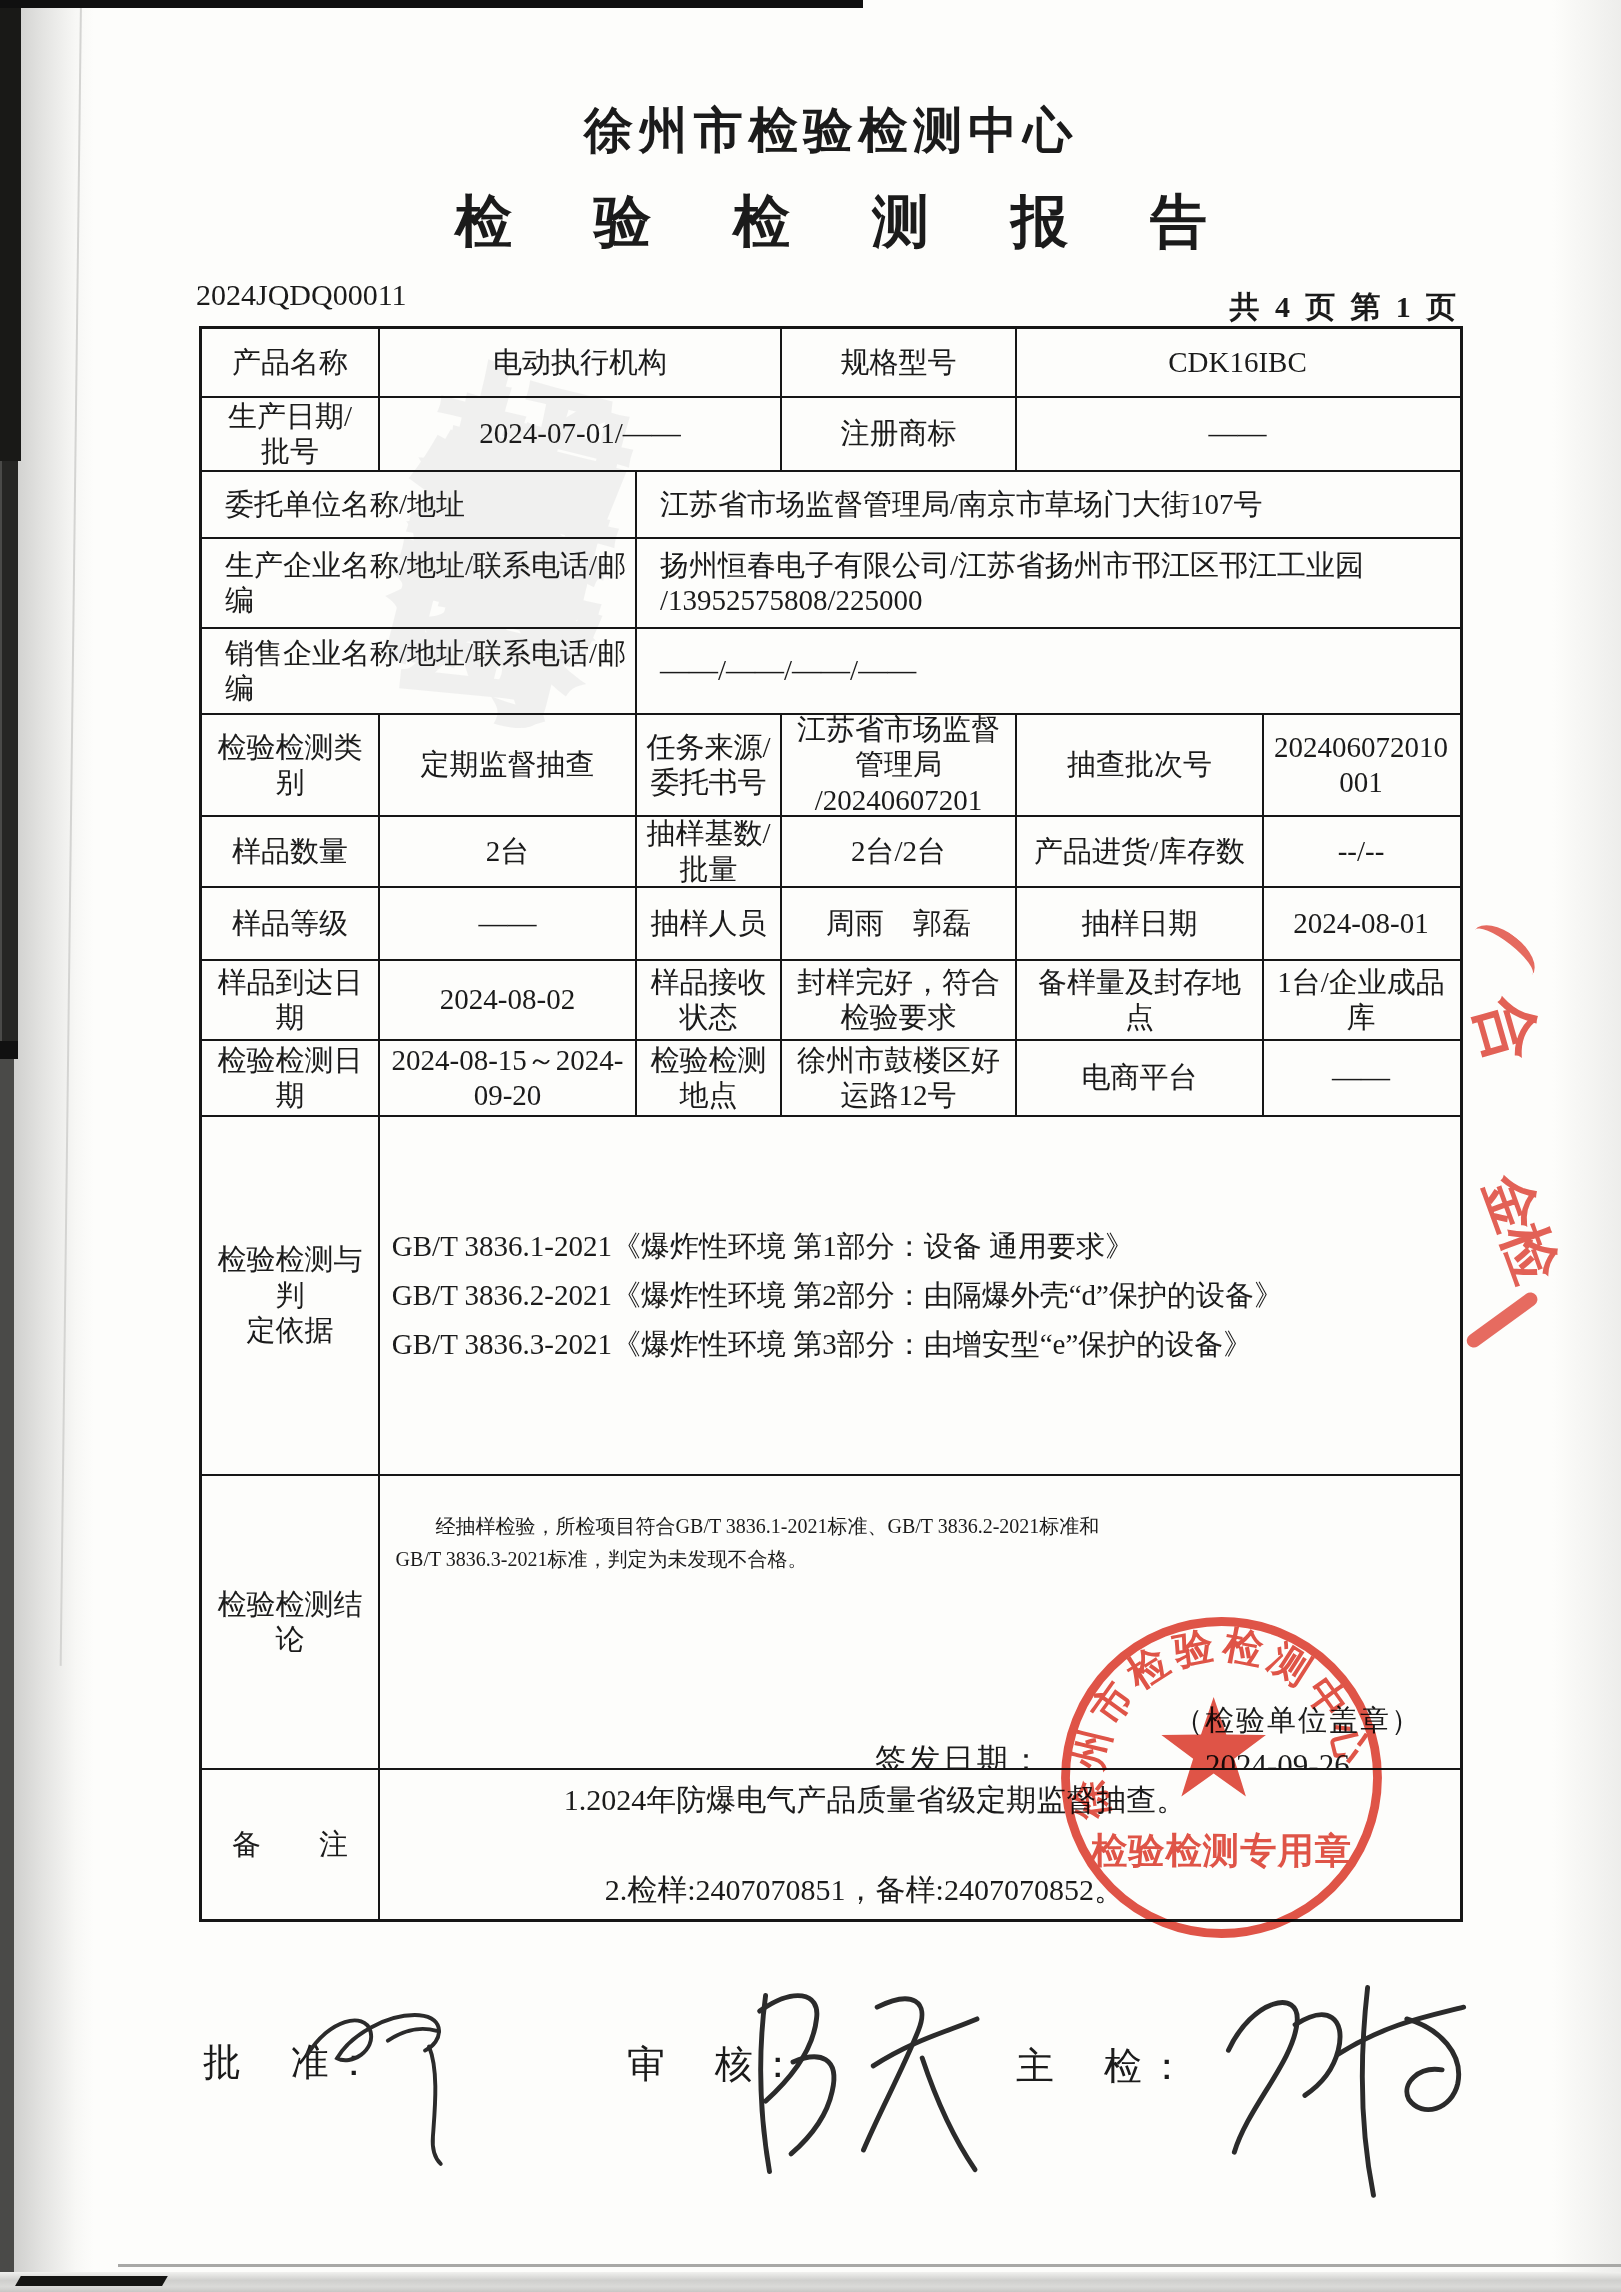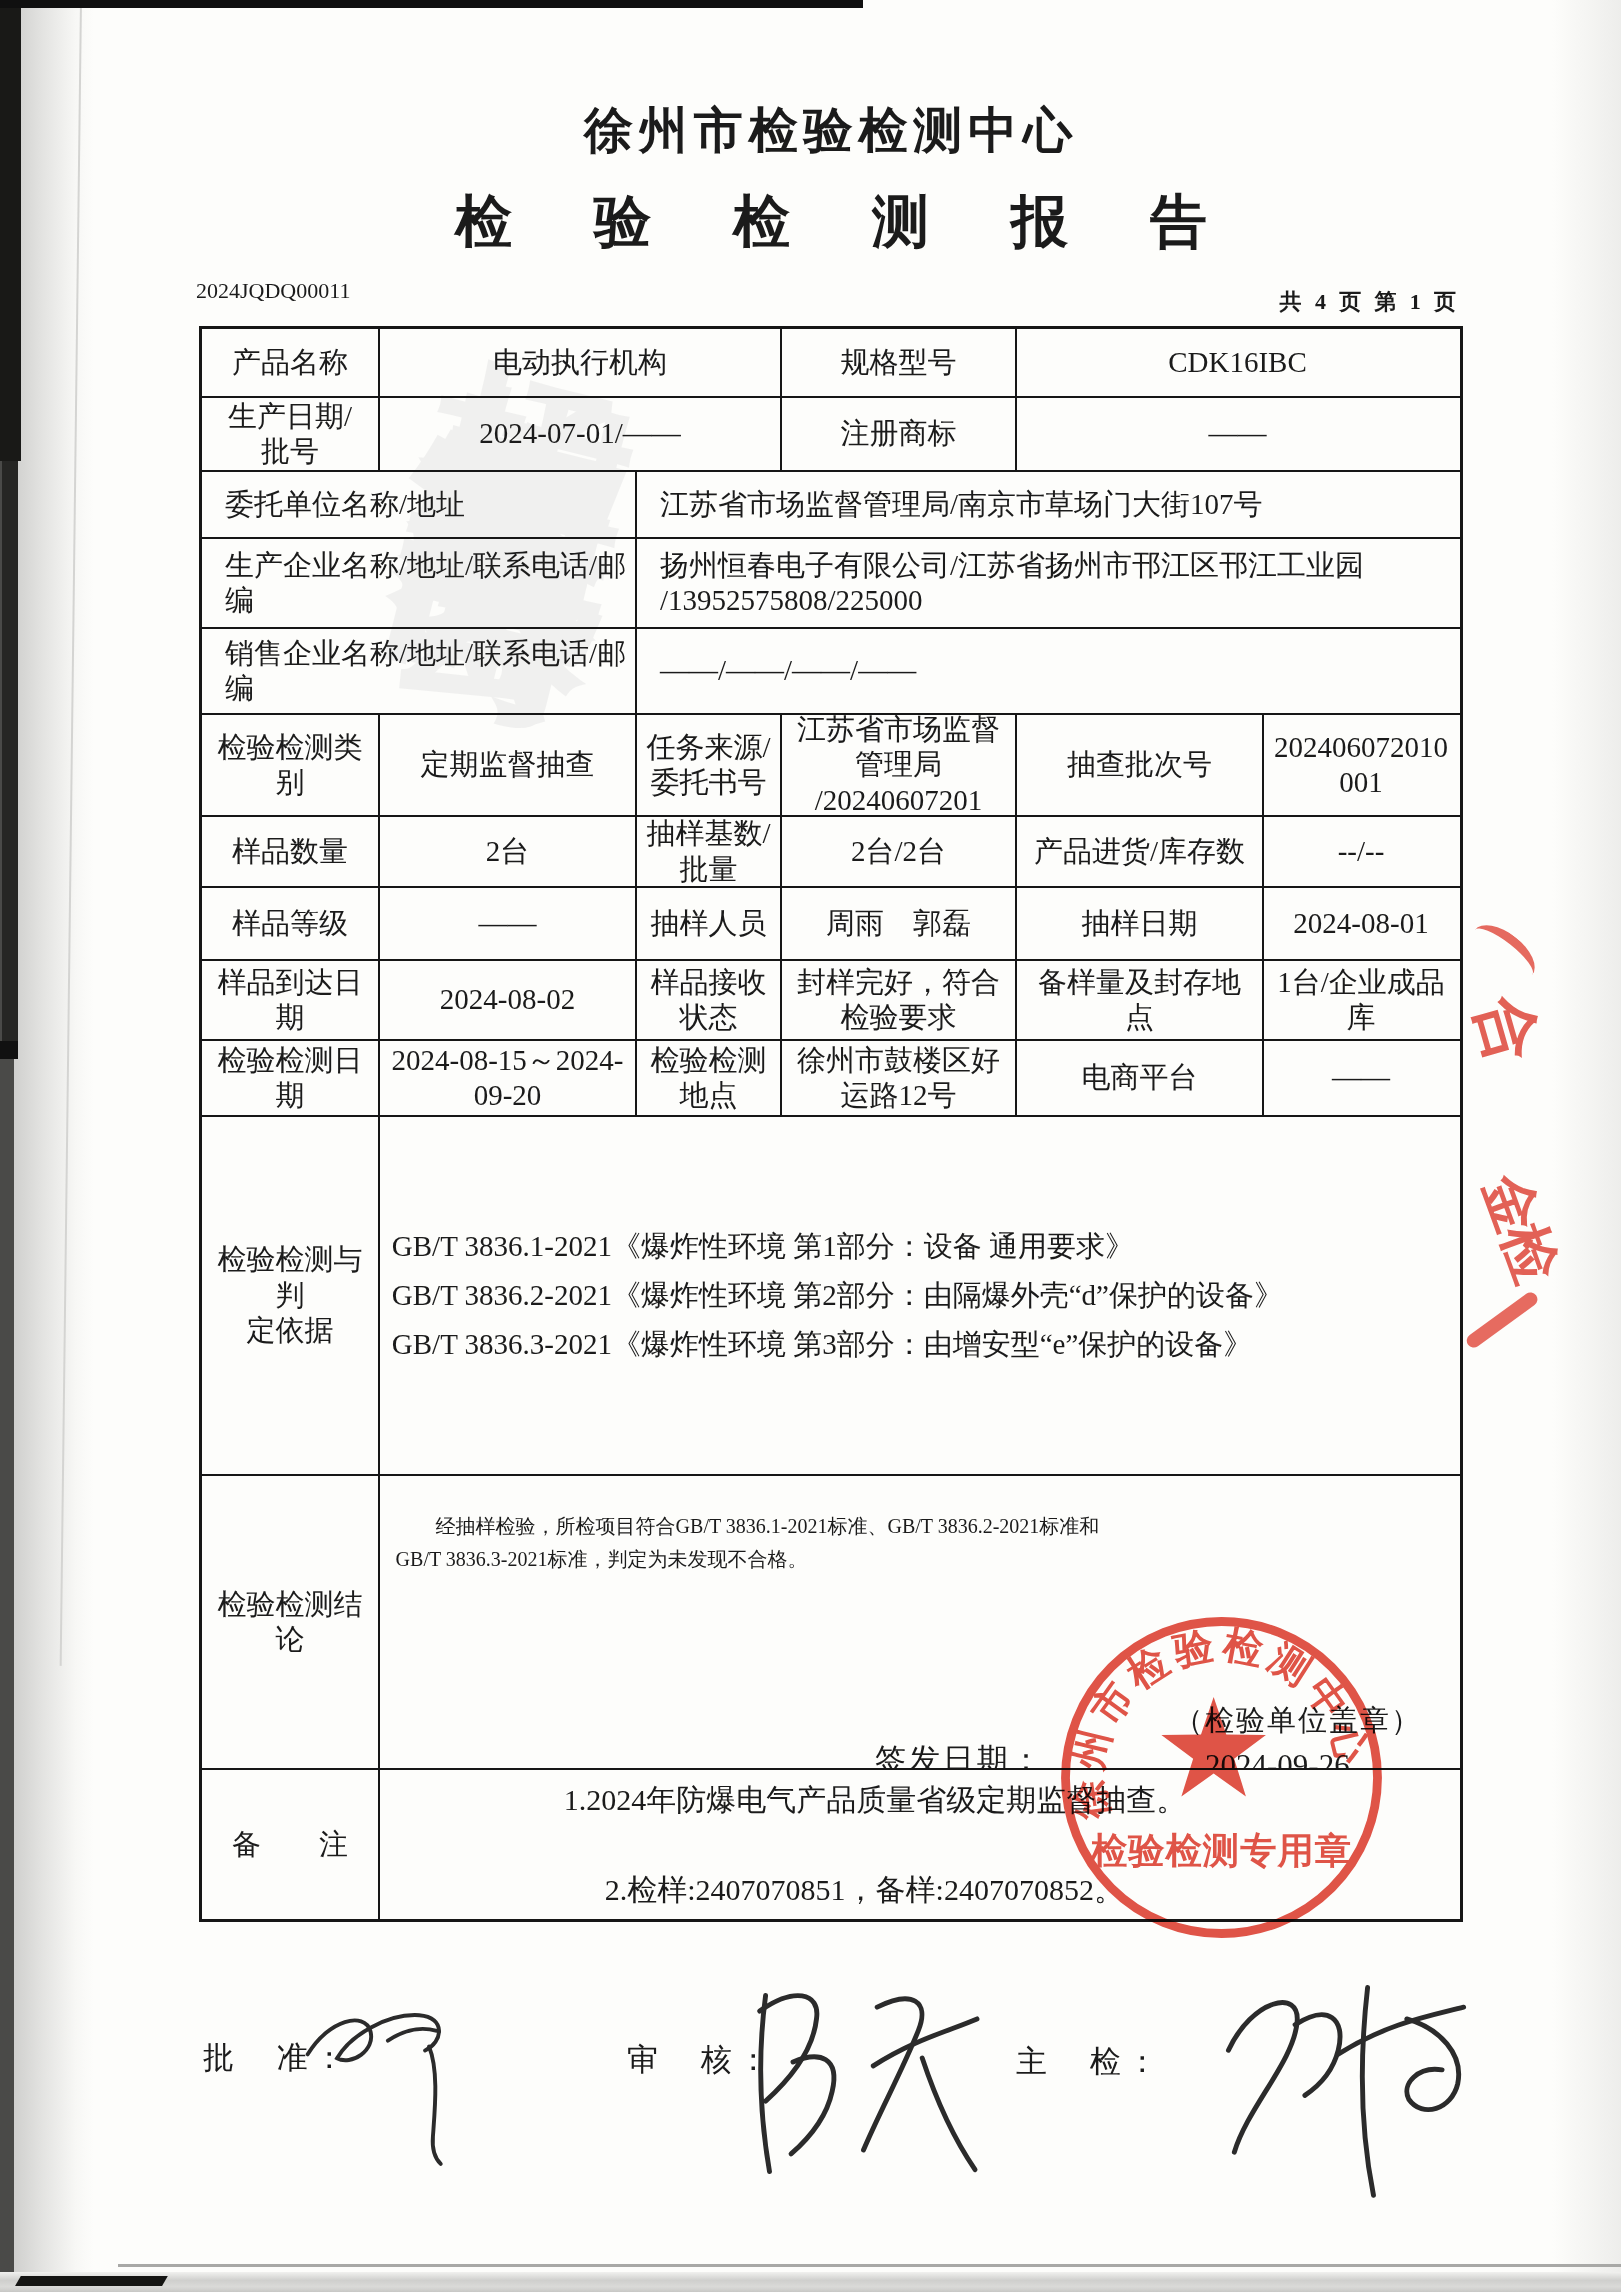--- a/index.html
+++ b/index.html
@@ -38,7 +38,7 @@
   .doc-title { position:absolute; left:199px; top:159px; width:1264px; text-align:center;
     font-size:57px; font-weight:700; letter-spacing:82px; text-indent:82px; white-space:nowrap; z-index:2;margin-top:25px;}
   .doc-subline { position:absolute; left:196px; top:278px; width:1264px; display:flex;
-    justify-content:space-between; font-size:22px; z-index:2;}
+    justify-content:space-between; font-size:30px; z-index:2;}
   .doc-subline .pageinfo { padding-top:8.8px; letter-spacing:3.9px;font-weight:bold; }
   
   .tbl { position:absolute; left:199px; top:326px; width:1264px; border:3.9px solid #161616; z-index:2;

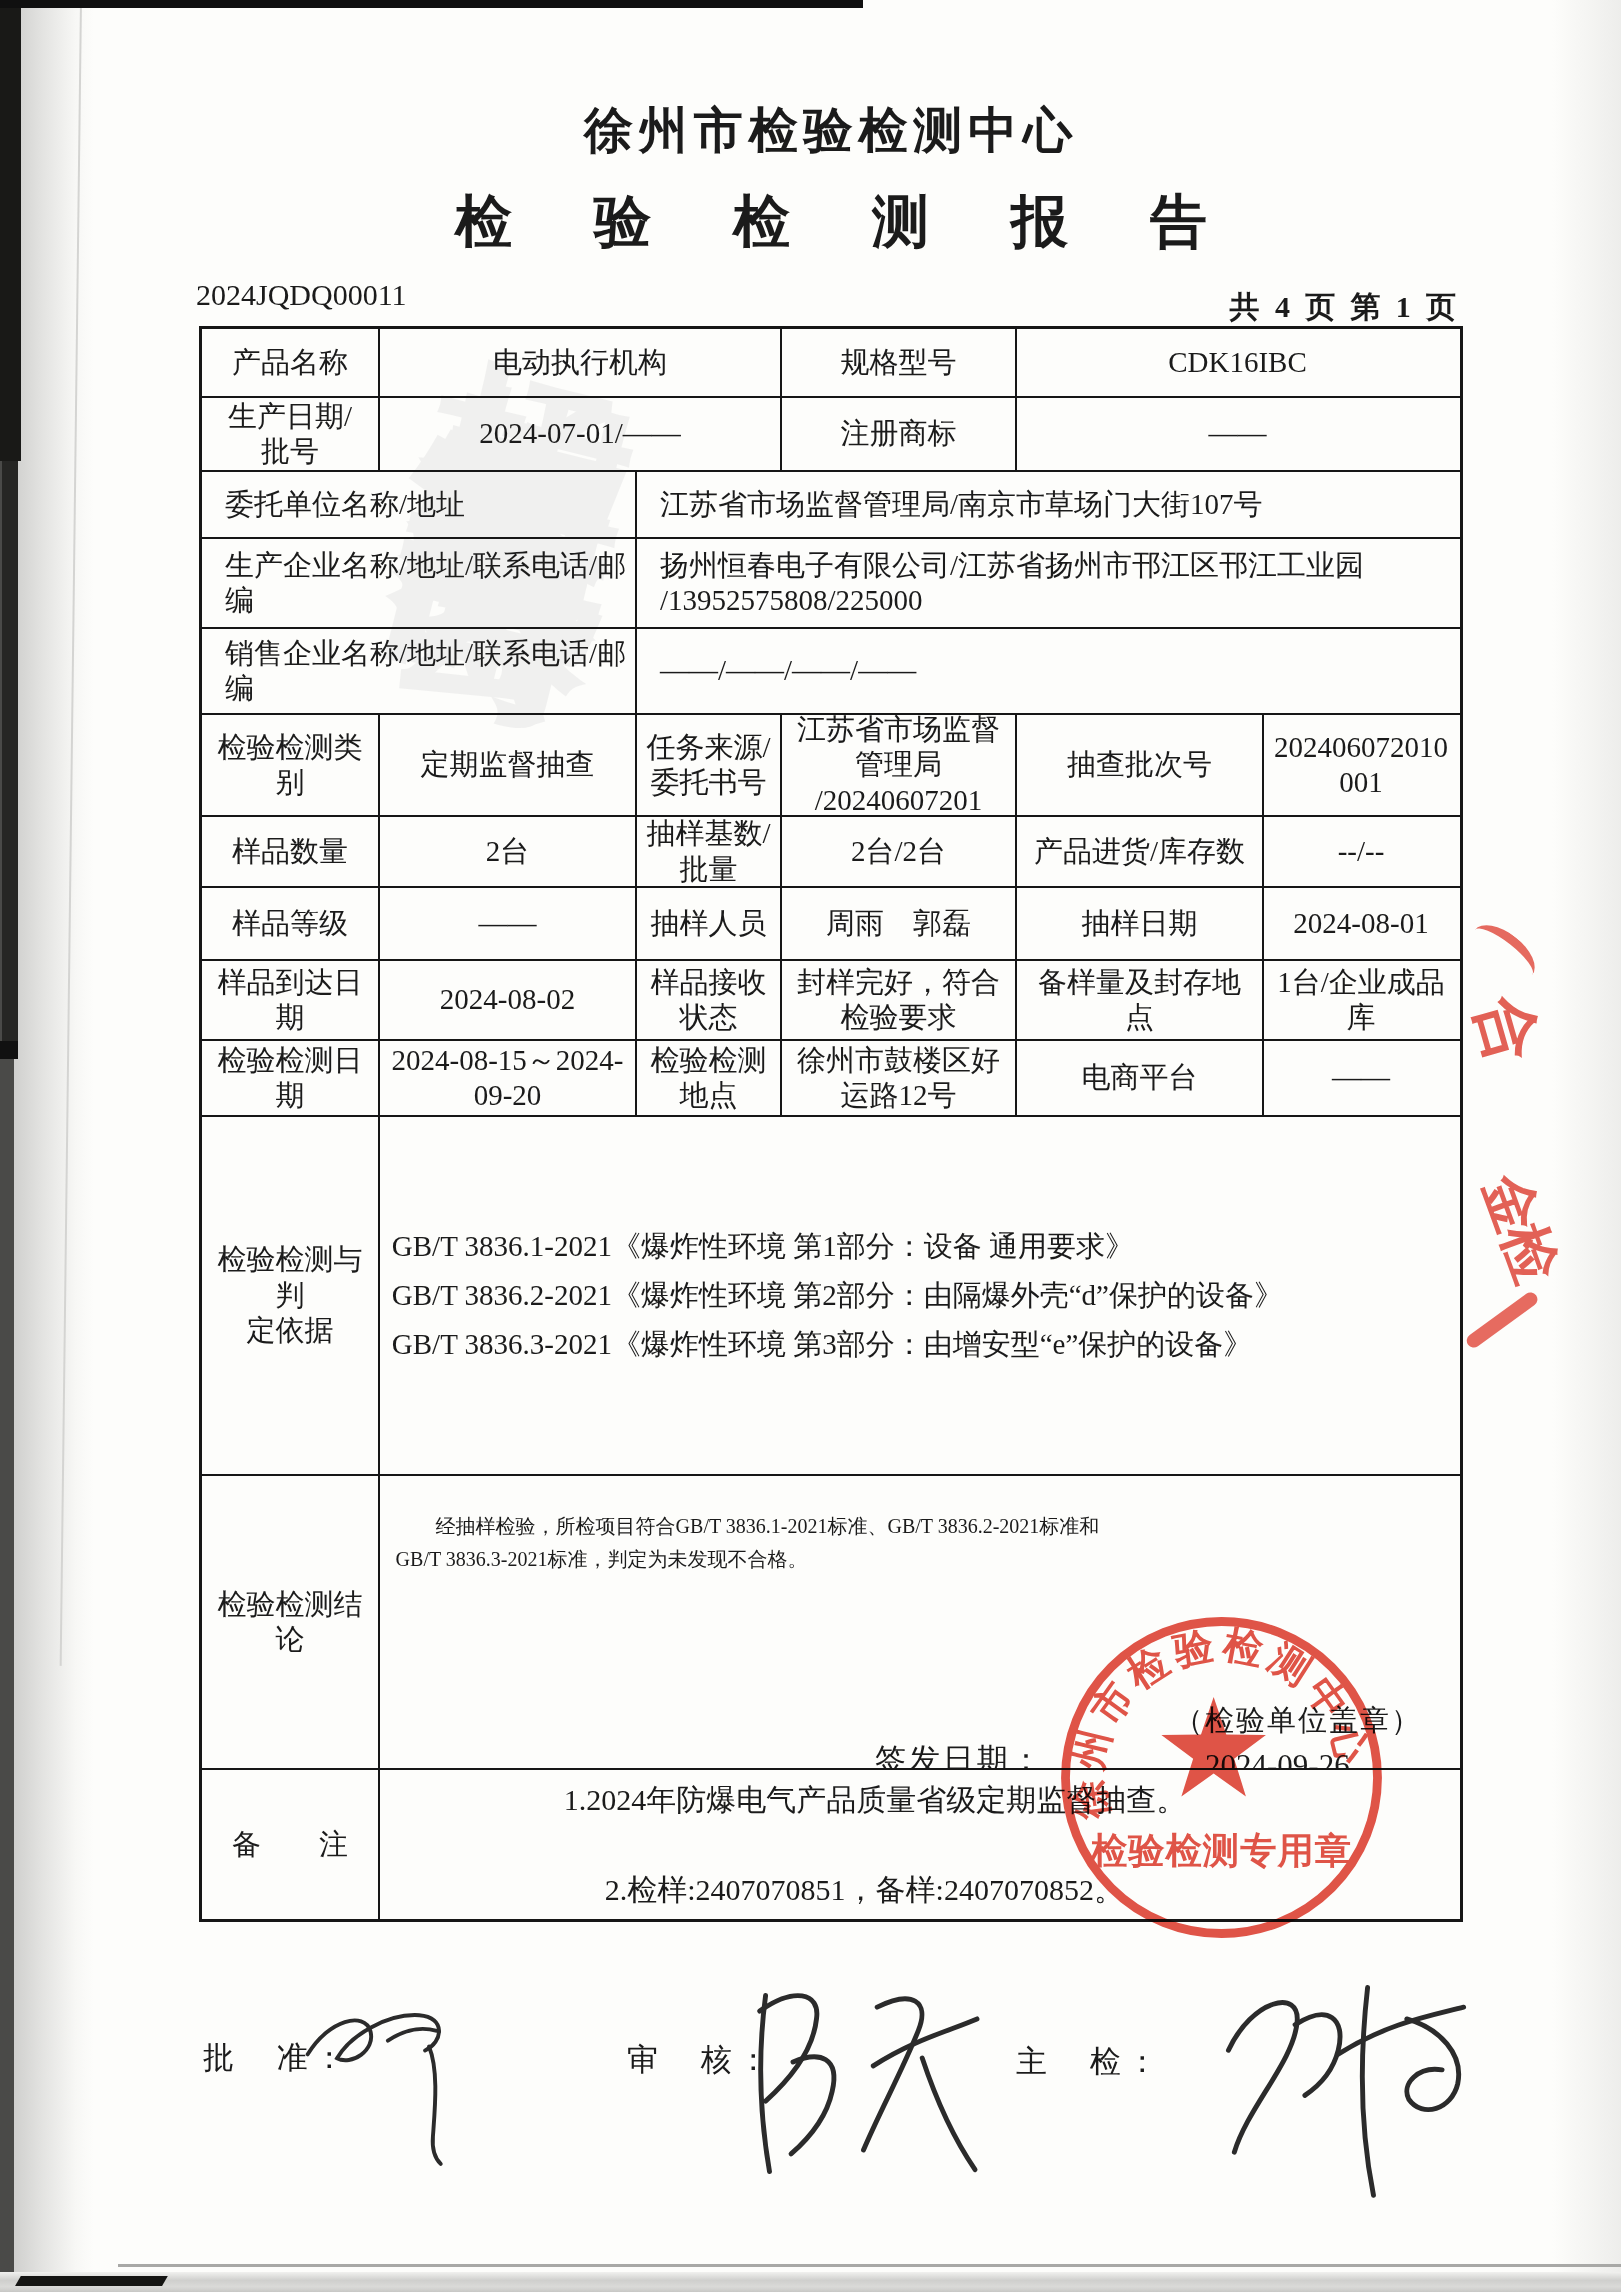--- a/index.html
+++ b/index.html
@@ -75,7 +75,7 @@
   .frag-arc2 { position:absolute; left:1460px; top:1313px; width:84px; height:13.7px; background:#dd3a2c;
     border-radius:7.8px; transform:rotate(-36deg); opacity:.75; z-index:5;}
   
-  .foot-label { position:absolute; font-size:31px; letter-spacing:5.9px; z-index:2;}
+  .foot-label { position:absolute; font-size:38px; letter-spacing:5.9px; z-index:2;}
   .lab-approve { left:203px; top:2037px; }
   .lab-review  { left:627px; top:2039px; }
   .lab-inspect { left:1016px; top:2041px; }

